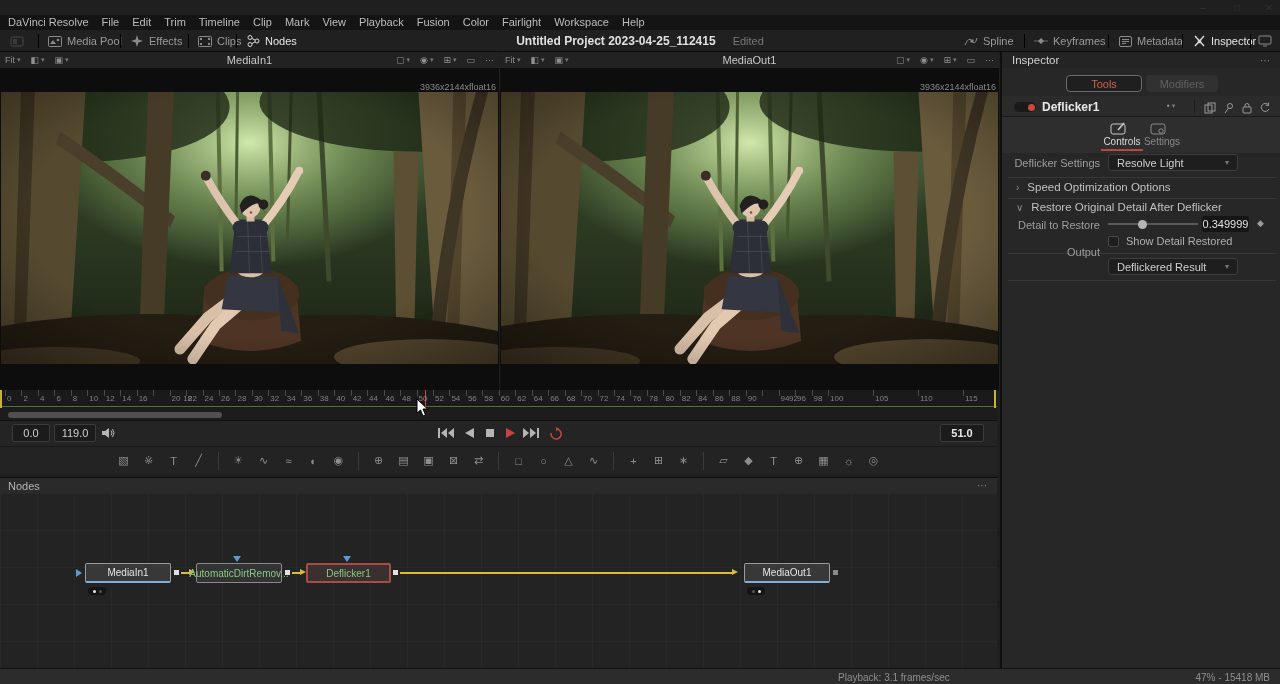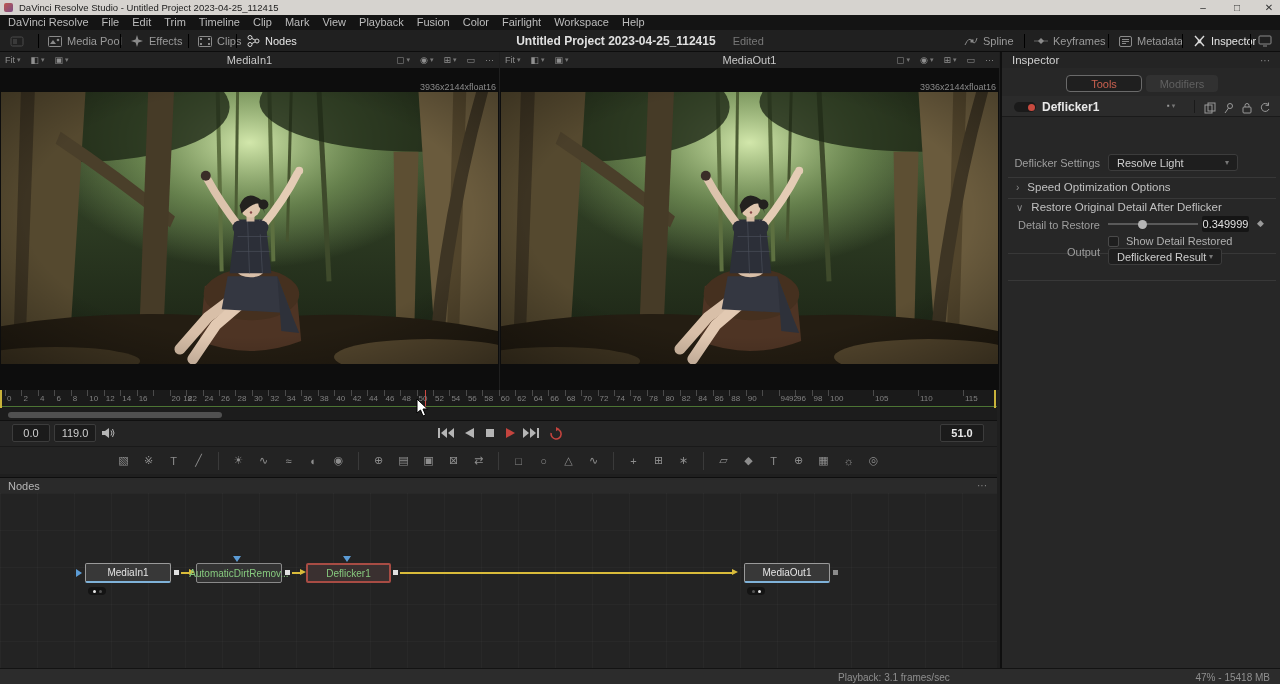--- a/index.html
+++ b/index.html
@@ -148,10 +148,6 @@
     </defs>
   </svg>
 
-  <div class="abs titlebar">
-    <div class="appicon"></div>
-    <span>DaVinci Resolve Studio - Untitled Project 2023-04-25_112415</span>
-  </div>
   <div class="winbtn" style="left:1188px">–</div>
   <div class="winbtn" style="left:1222px">□</div>
   <div class="winbtn" style="left:1254px">✕</div>

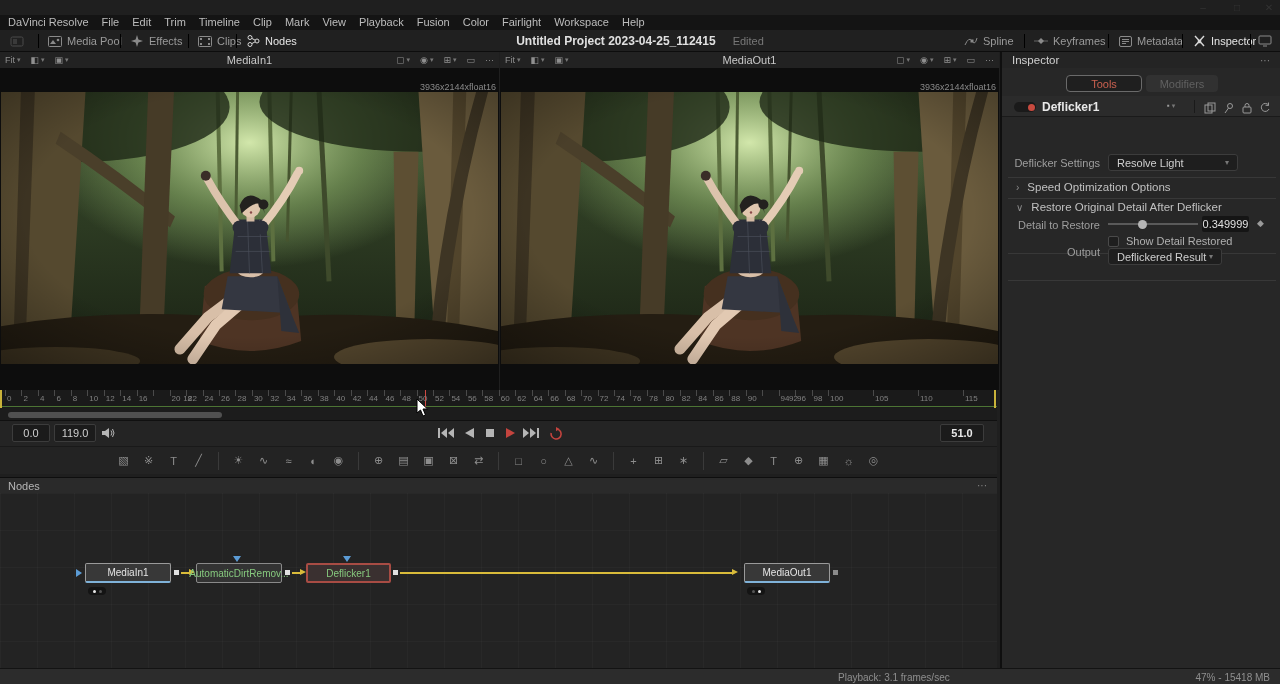--- a/index.html
+++ b/index.html
@@ -640,6 +640,19 @@
           </svg></span>
     </div>
 
+    <div class="subtabs">
+      <span class="abs" style="left:108px;top:5px"><svg width="18" height="14">
+            <rect x="1" y="2" width="14" height="10" rx="2" fill="none" stroke="#c9c9c9"></rect>
+            <path d="M14,1 L8,8" stroke="#c9c9c9" stroke-width="1.6"></path>
+          </svg></span>
+      <span class="abs" style="left:148px;top:5px"><svg width="18" height="14">
+            <rect x="1" y="2" width="14" height="10" rx="2" fill="none" stroke="#8a8a8a"></rect>
+            <circle cx="11" cy="9" r="2.2" fill="none" stroke="#8a8a8a"></circle>
+          </svg></span>
+      <span class="abs" style="left:98px;top:19px;width:44px;text-align:center;color:#d8d8d8;font-size:10px">Controls</span>
+      <span class="abs" style="left:138px;top:19px;width:44px;text-align:center;color:#8a8a8a;font-size:10px">Settings</span>
+      <div class="abs" style="left:99px;top:32px;width:42px;height:2px;background:#b5473f"></div>
+    </div>
 
     <div class="ilabel" style="left:0;top:105px;width:98px">Deflicker Settings</div>
     <div class="dropdown" style="left:106px;top:102px;width:130px">

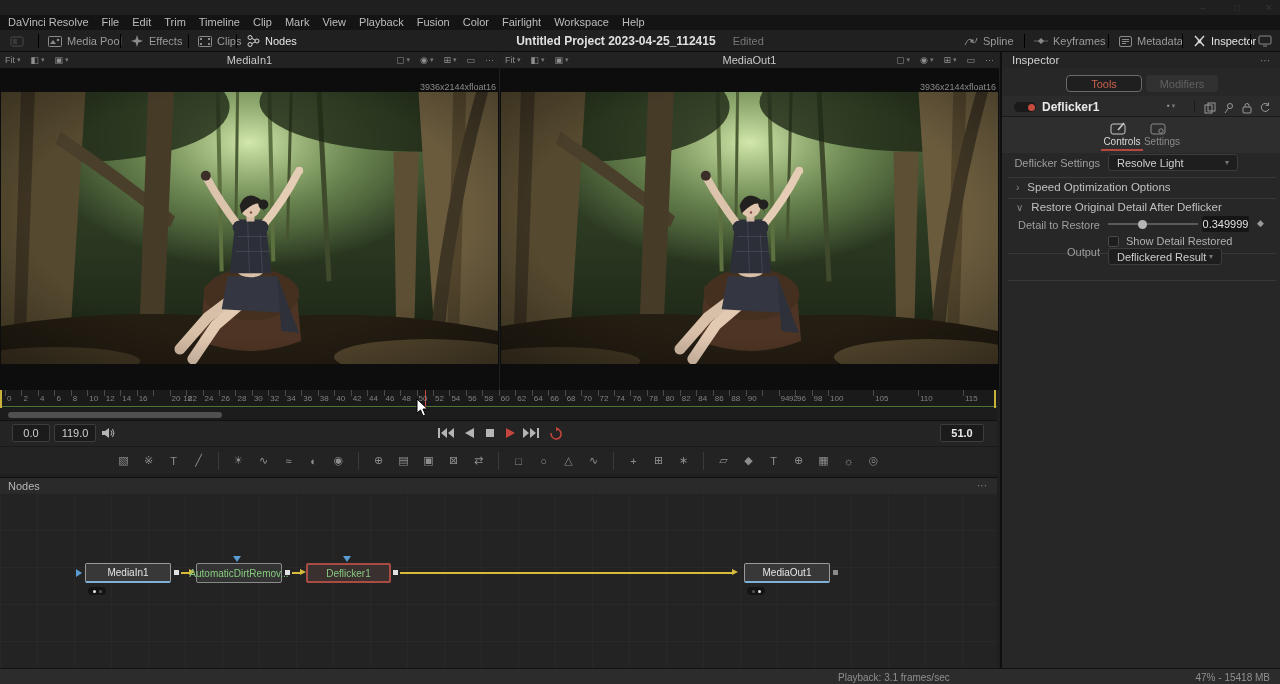--- a/index.html
+++ b/index.html
@@ -682,7 +682,7 @@
     <div class="idiv" style="top:201px"></div>
 
     <div class="ilabel" style="left:0;top:194px;width:98px">Output</div>
-    <div class="dropdown" style="left:106px;top:196px;width:114px">
+    <div class="dropdown" style="left:106px;top:206px;width:130px">
       <span>Deflickered Result</span>
         <span class="chev">▾</span>
     </div>

